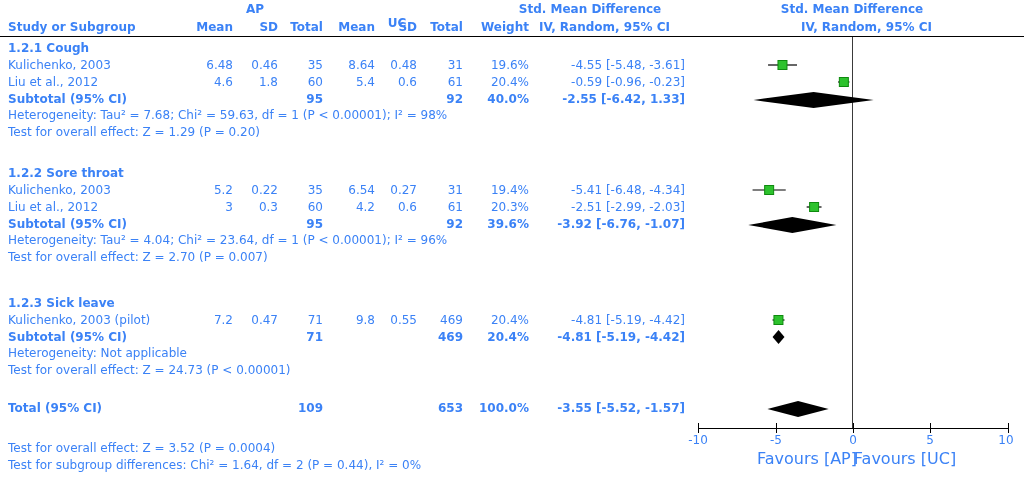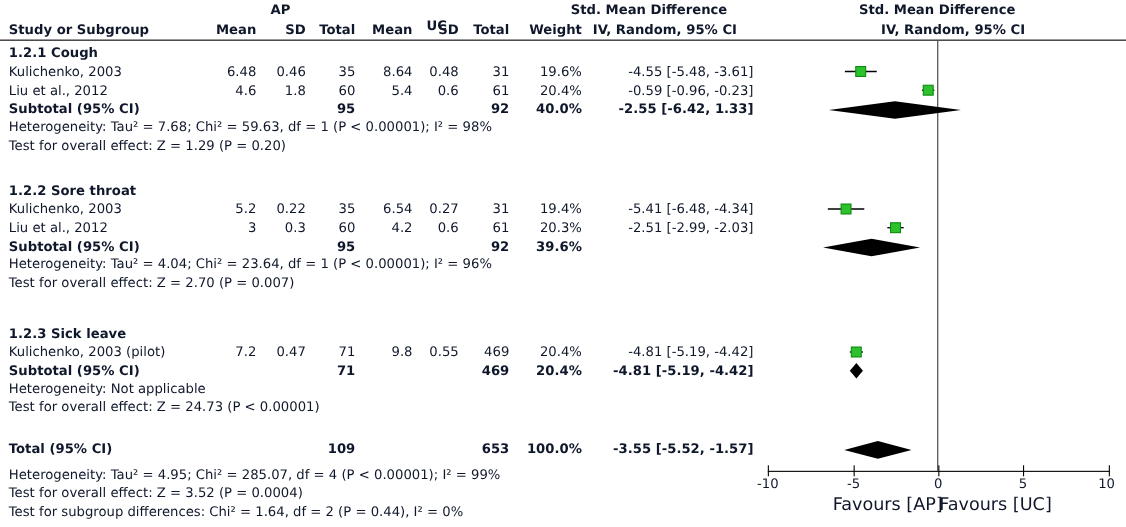--- a/index.html
+++ b/index.html
@@ -4,7 +4,7 @@
 <style>
   html,body{margin:0;padding:0;background:#fff;}
   .frame{position:relative;width:1024px;height:479px;background:#fff;
-         font-family:"DejaVu Sans","Liberation Sans",sans-serif;font-size:12px;color:#0f172a;overflow:hidden;}
+         font-family:"DejaVu Sans","Liberation Sans",sans-serif;font-size:12px;color:#3b82f6;overflow:hidden;}
   .hdr{position:absolute;font-weight:bold;white-space:nowrap;}
   .ctr{text-align:center;}
   .row{position:absolute;left:0;width:860px;height:17px;line-height:17px;white-space:nowrap;}

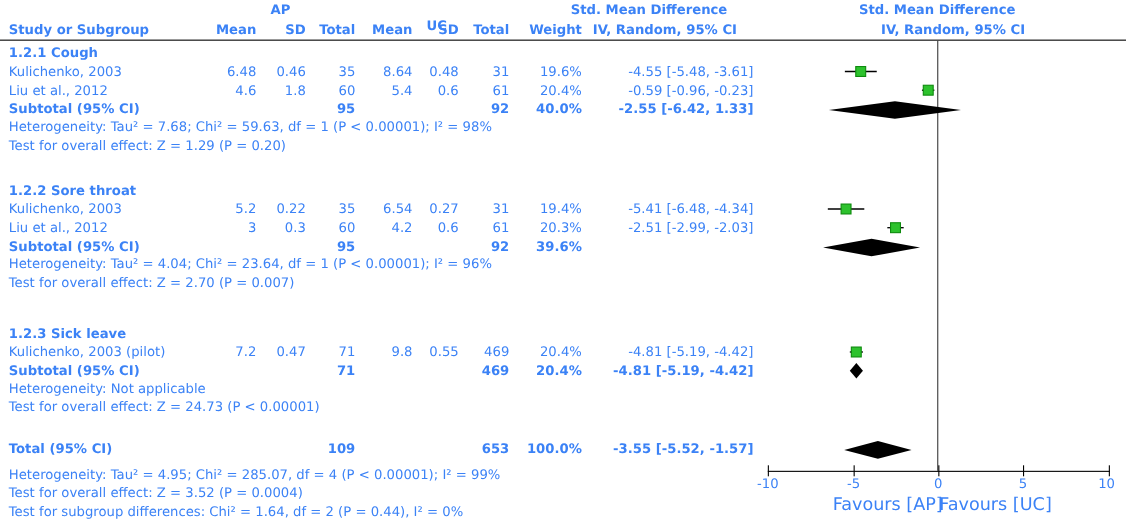--- a/index.html
+++ b/index.html
@@ -119,6 +119,7 @@
     <span class="cell t1">95</span>
     <span class="cell t2">92</span>
     <span class="cell wt">39.6%</span>
+    <span class="cell ci">-3.92 [-6.76, -1.07]</span>
   </div>
   <div class="note" style="top:233px;">Heterogeneity: Tau² = 4.04; Chi² = 23.64, df = 1 (P &lt; 0.00001); I² = 96%</div>
   <div class="note" style="top:250px;">Test for overall effect: Z = 2.70 (P = 0.007)</div>

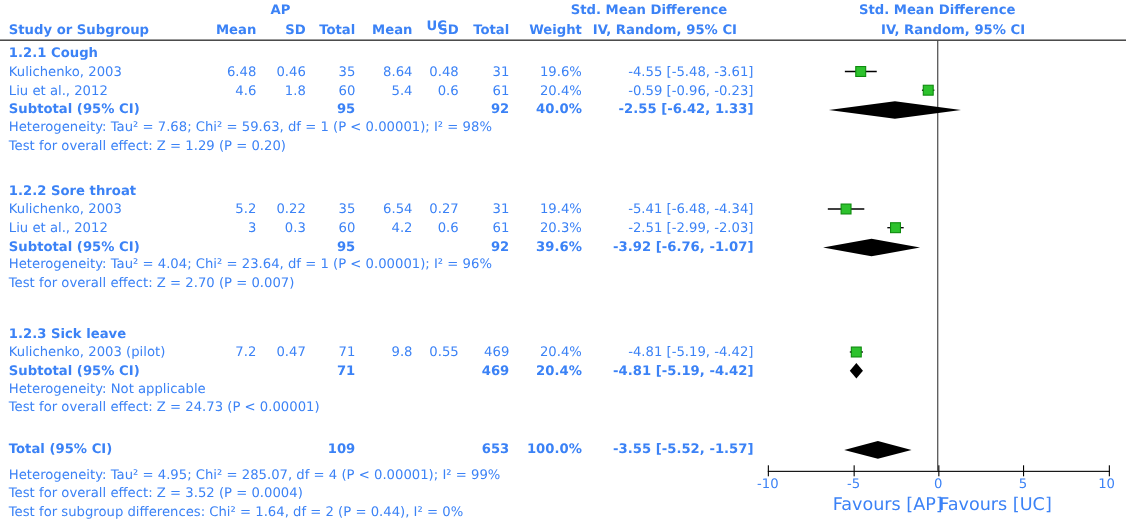--- a/index.html
+++ b/index.html
@@ -155,7 +155,6 @@
     <span class="cell wt">100.0%</span>
     <span class="cell ci">-3.55 [-5.52, -1.57]</span>
   </div>
-  <div class="note" style="top:424px;">Heterogeneity: Tau² = 4.95; Chi² = 285.07, df = 4 (P &lt; 0.00001); I² = 99%</div>
   <div class="note" style="top:441px;">Test for overall effect: Z = 3.52 (P = 0.0004)</div>
   <div class="note" style="top:458px;">Test for subgroup differences: Chi² = 1.64, df = 2 (P = 0.44), I² = 0%</div>
 

